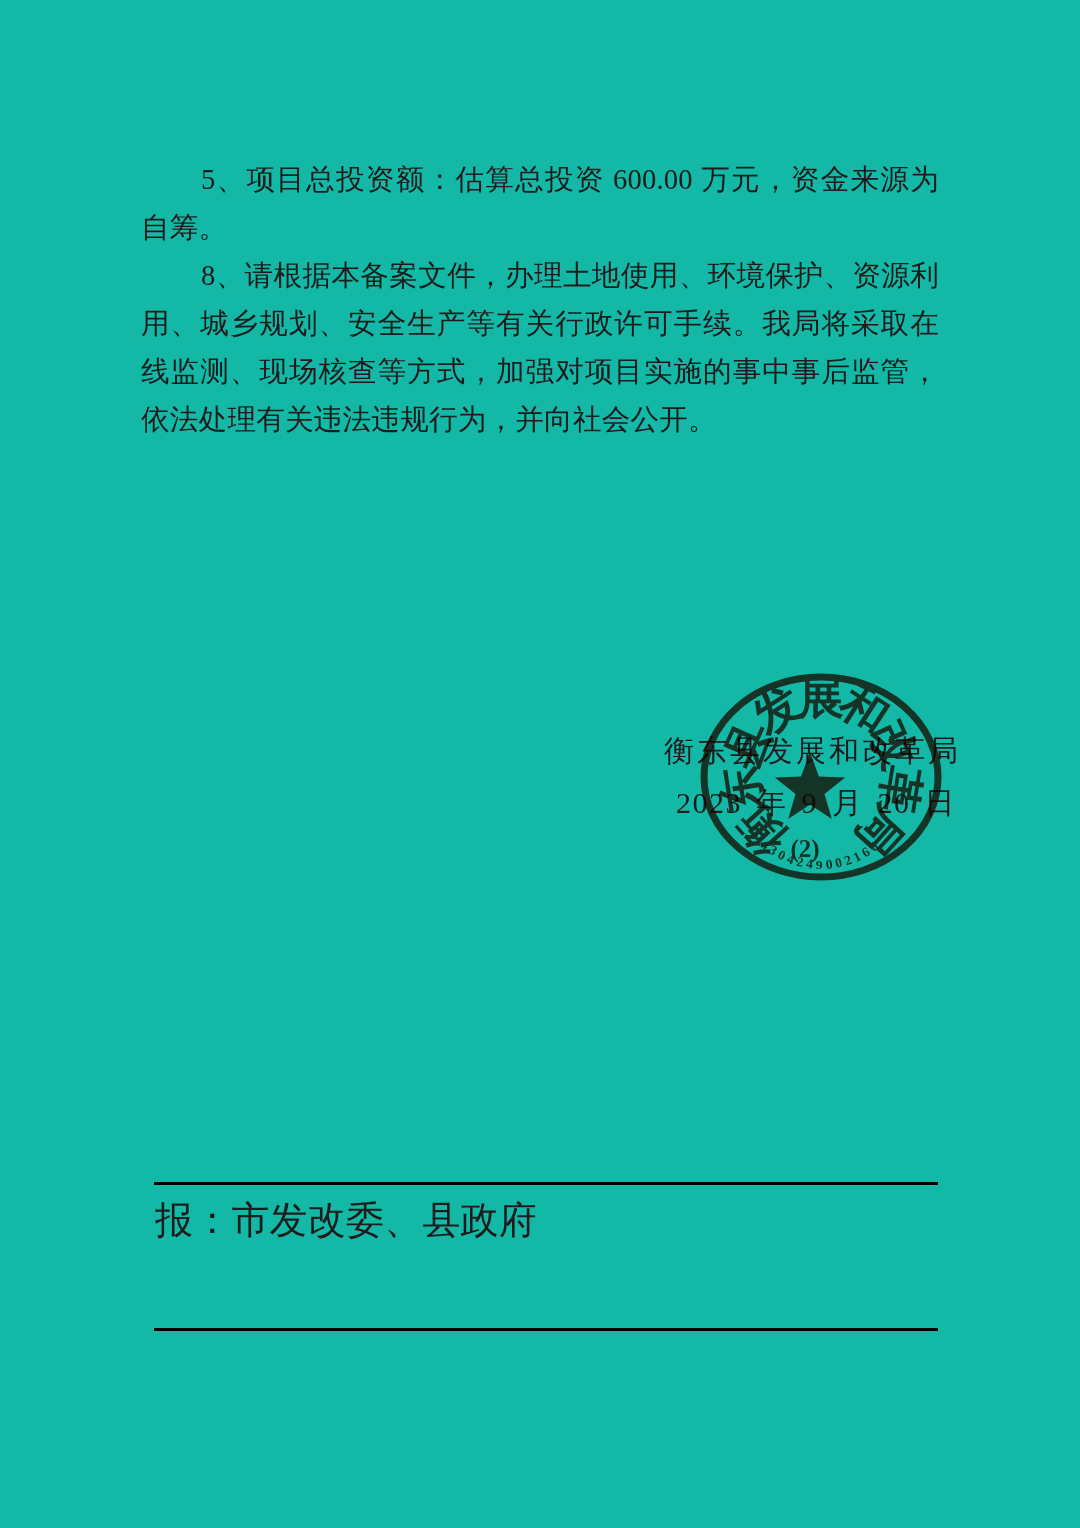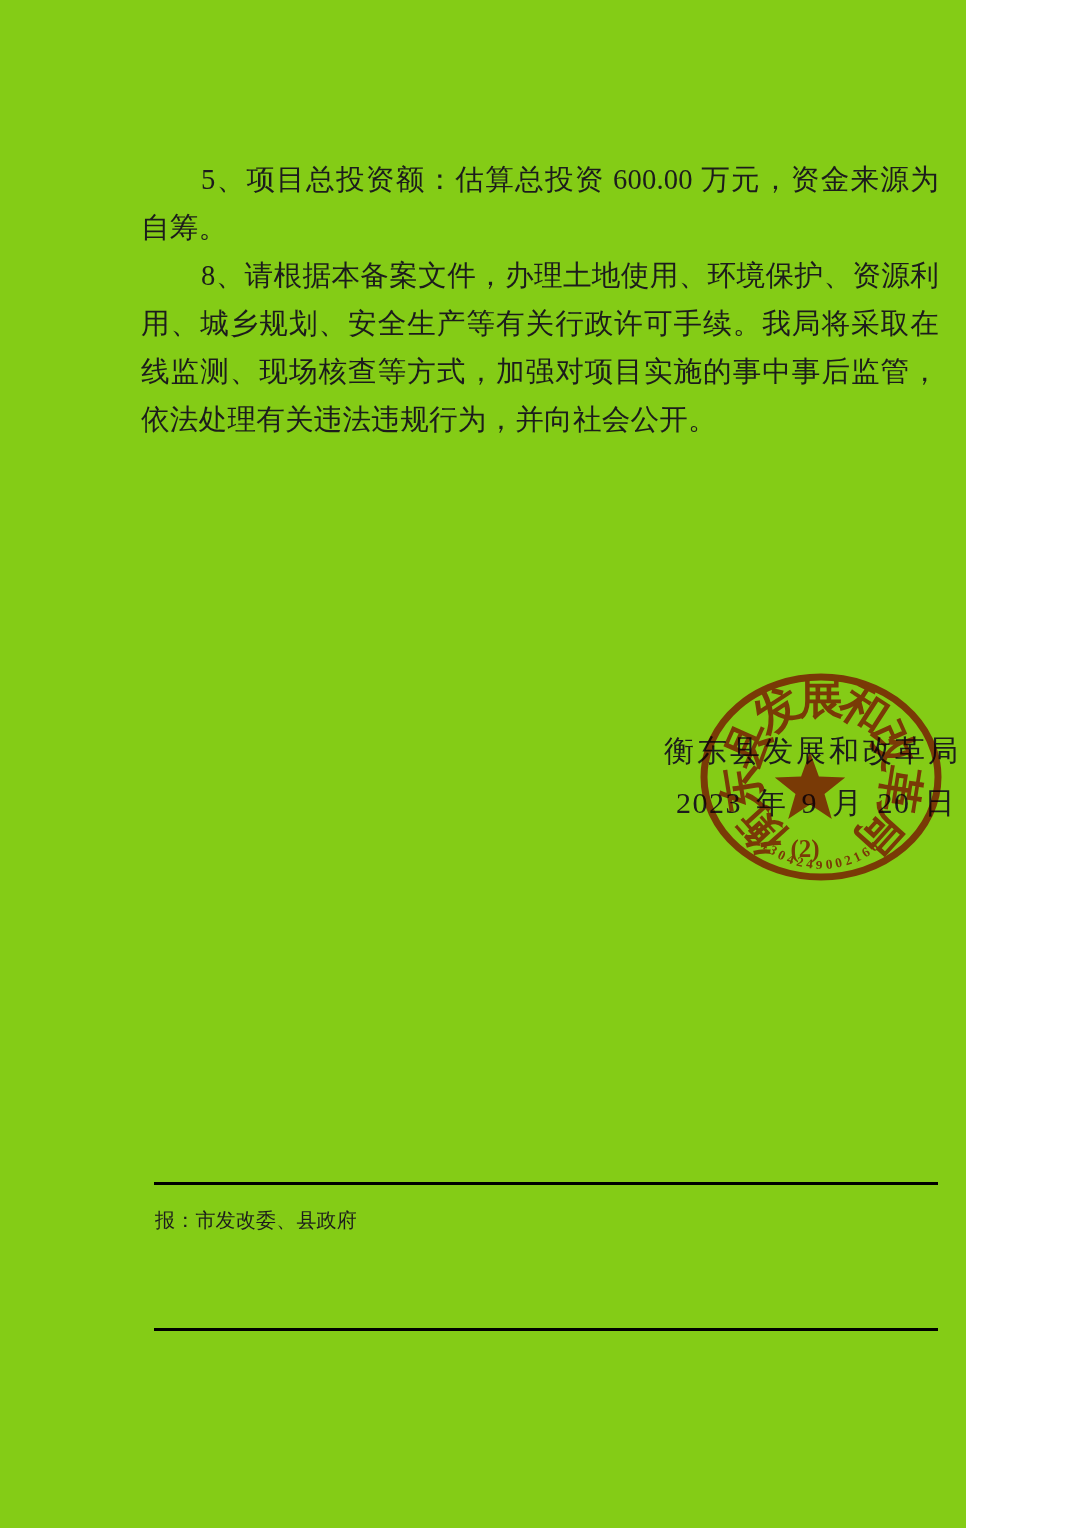--- a/index.html
+++ b/index.html
@@ -9,9 +9,9 @@
   }
   .page {
     position: relative;
-    width: 966px;
+    width: 1080px;
     height: 1528px;
-    background: #84cc16;
+    background: #14b8a6;
     overflow: hidden;
     font-family: "Liberation Serif", "DejaVu Serif", serif;
     color: #1c1c1c;

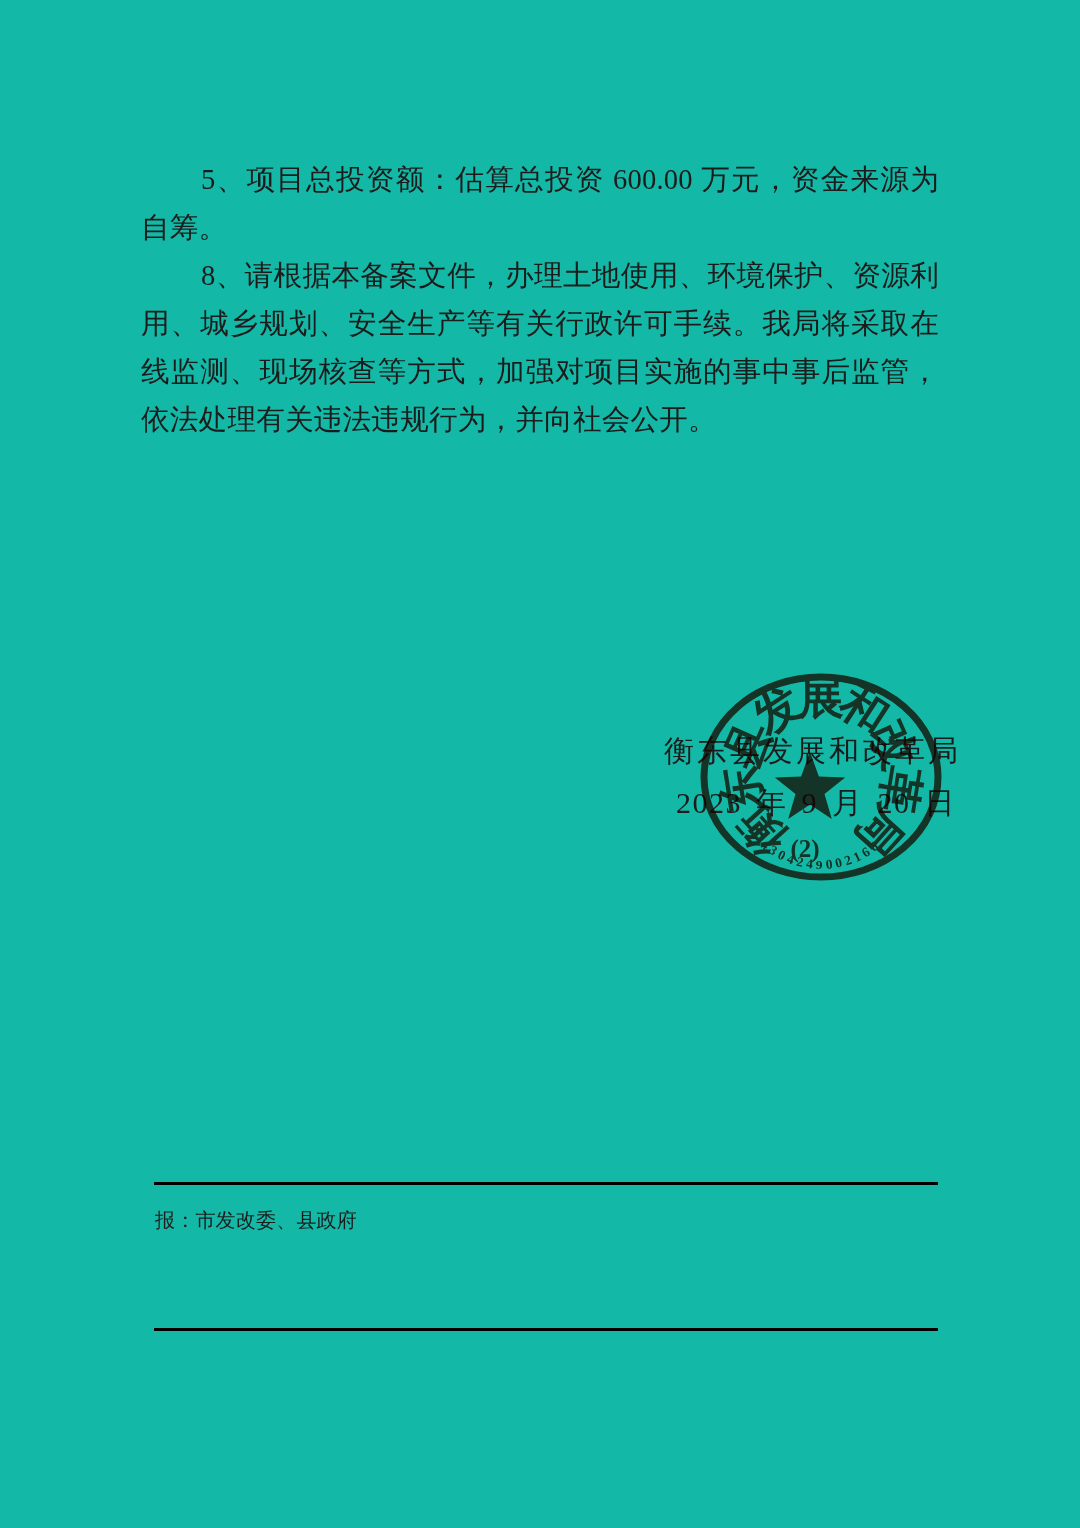--- a/index.html
+++ b/index.html
@@ -76,7 +76,7 @@
   }
   .footer p {
     margin: 0;
-    font-size: 20px;
+    font-size: 38px;
     line-height: 48px;
     letter-spacing: 0.2px;
   }

